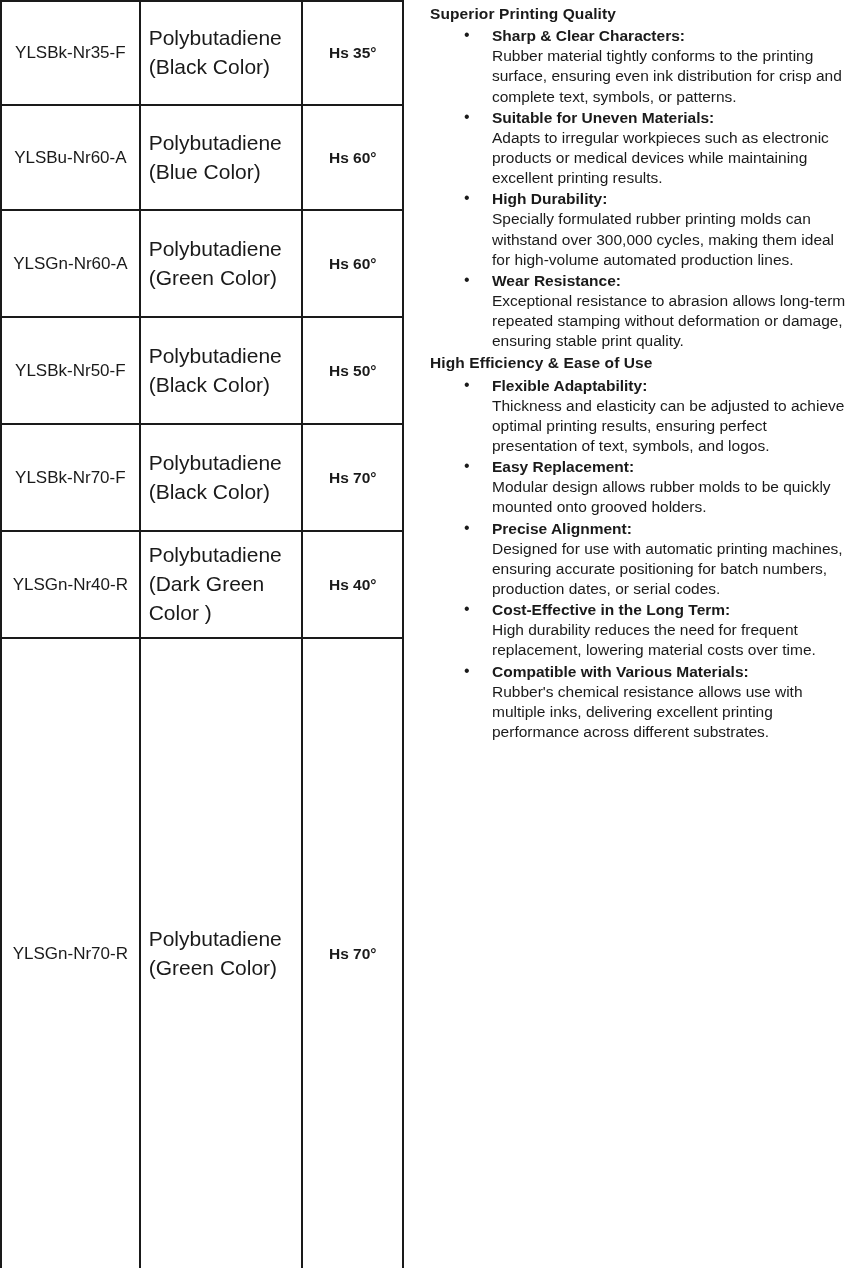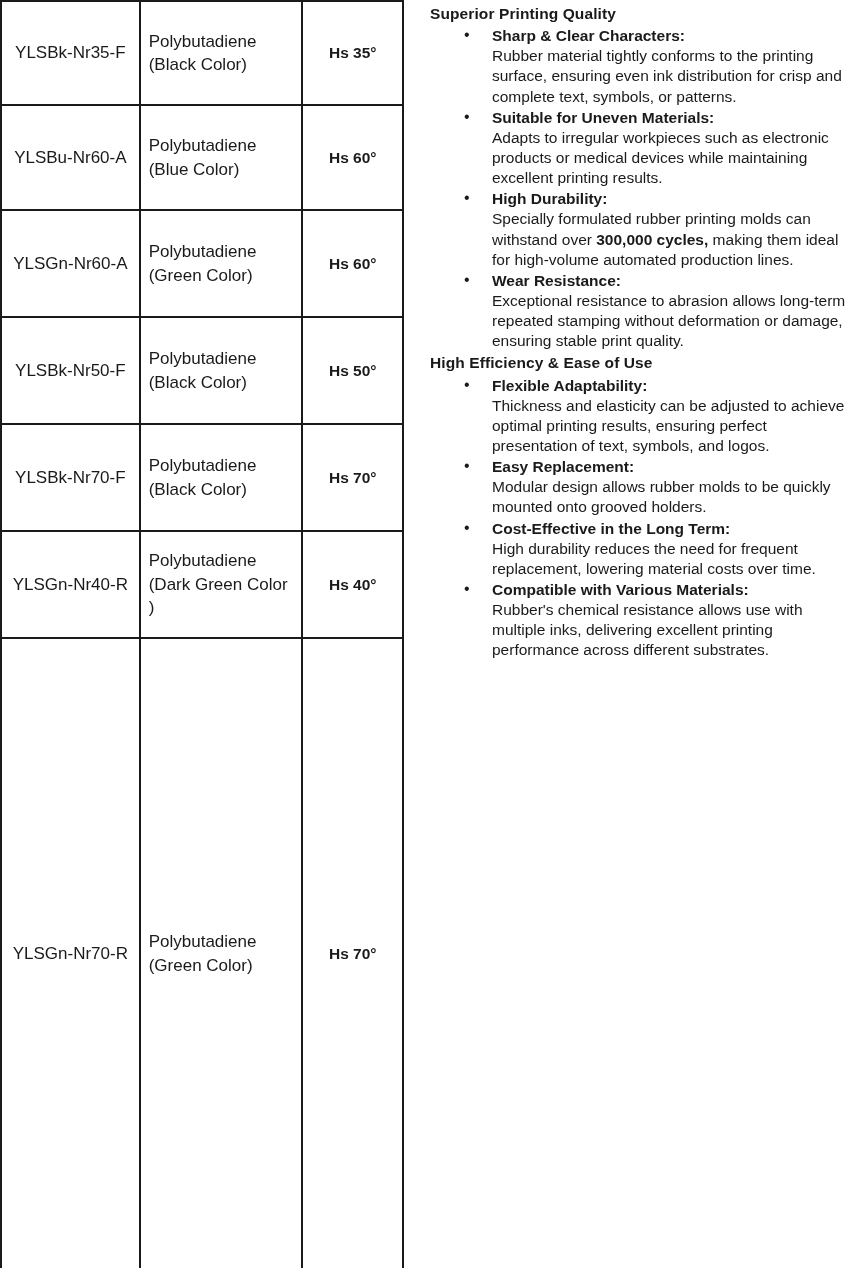--- a/index.html
+++ b/index.html
@@ -47,7 +47,7 @@
   }
   td.material {
     width: 162px;
-    font-size: 17px;
+    font-size: 21px;
     line-height: 1.38;
     text-align: left;
     padding-left: 10px;

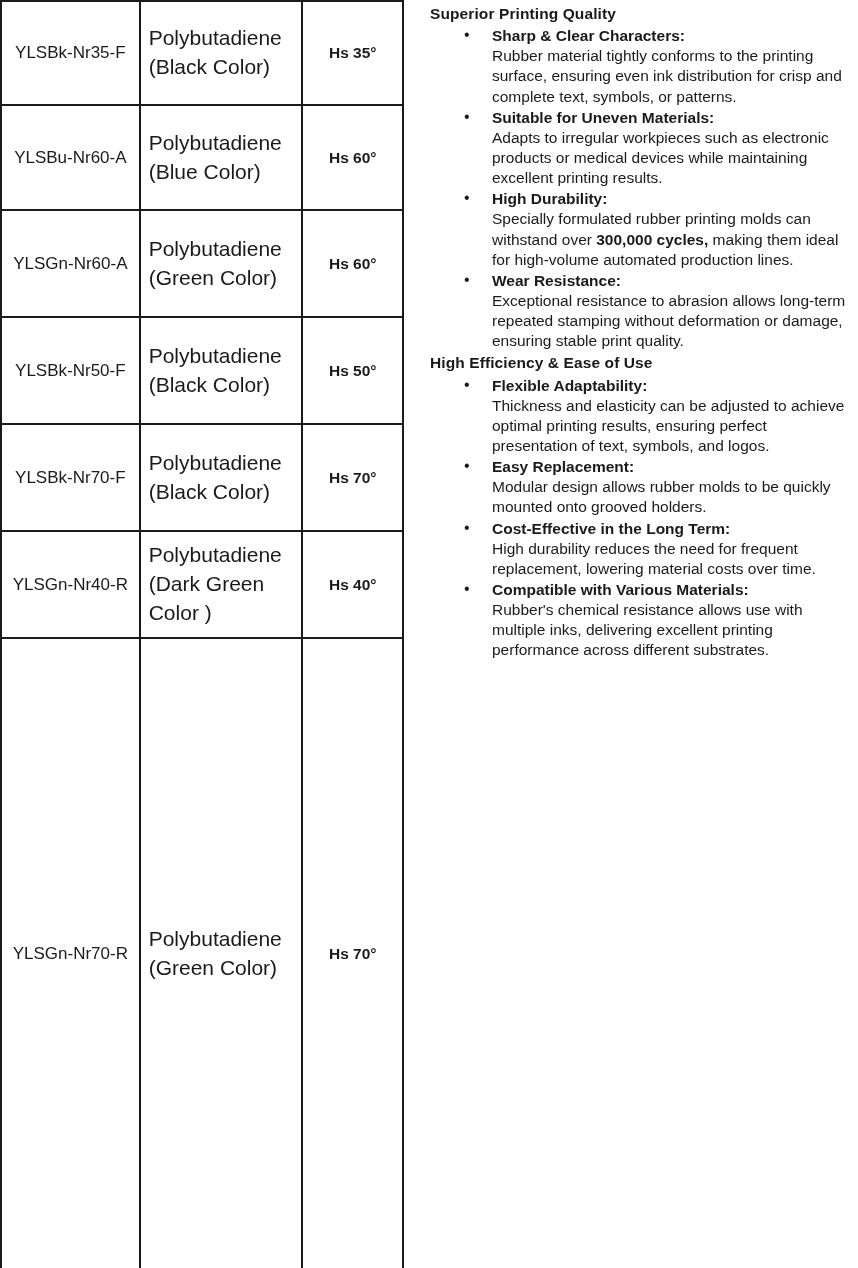--- a/index.html
+++ b/index.html
@@ -112,7 +112,7 @@
     display: block;
   }
   .item-body b {
-    font-weight: bold;
+    font-weight: normal;
   }
 </style>
 </head>

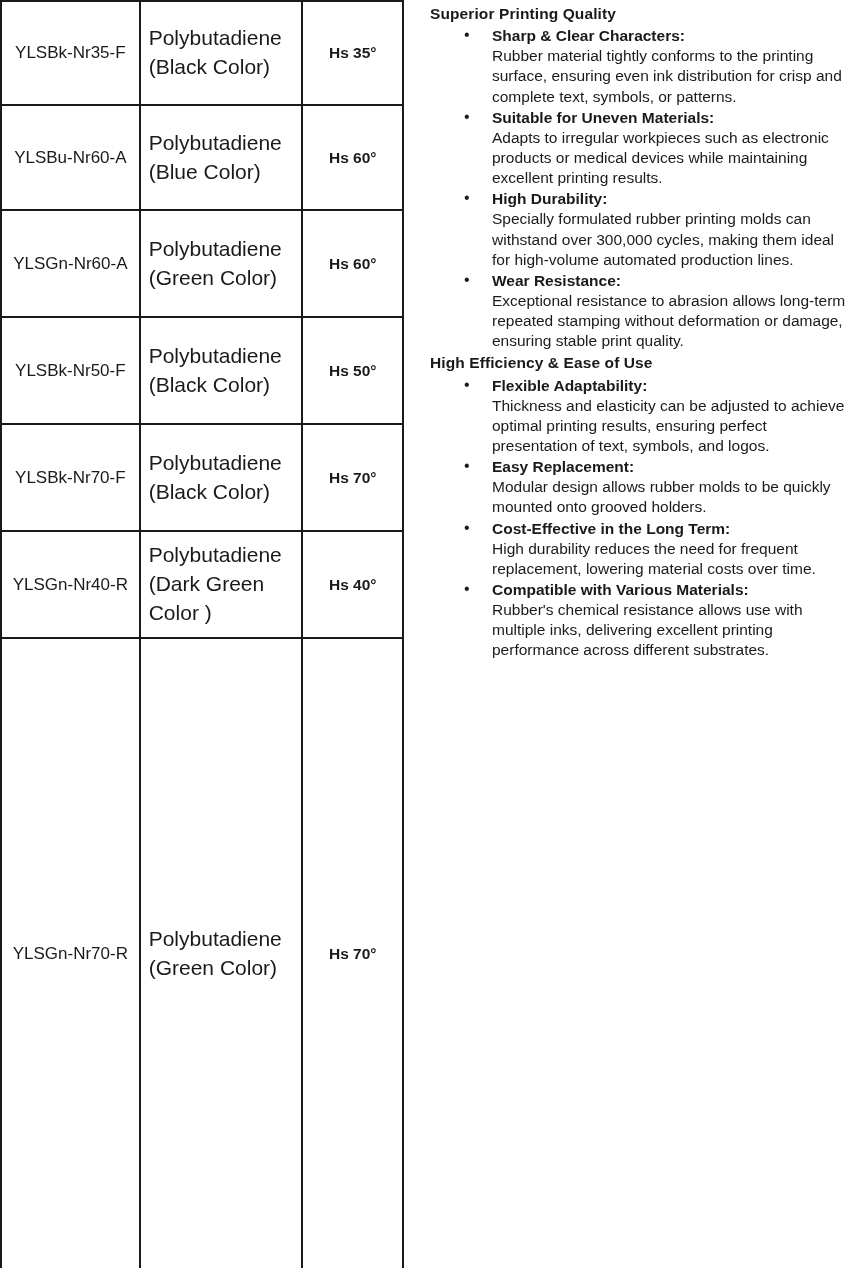--- a/index.html
+++ b/index.html
@@ -197,6 +197,10 @@
         <span class="item-body">Modular design allows rubber molds to be quickly mounted onto grooved holders.</span>
       </li>
       <li>
+        <span class="item-title">Precise Alignment:</span>
+        <span class="item-body">Designed for use with automatic printing machines, ensuring accurate positioning for batch numbers, production dates, or serial codes.</span>
+      </li>
+      <li>
         <span class="item-title">Cost-Effective in the Long Term:</span>
         <span class="item-body">High durability reduces the need for frequent replacement, lowering material costs over time.</span>
       </li>

